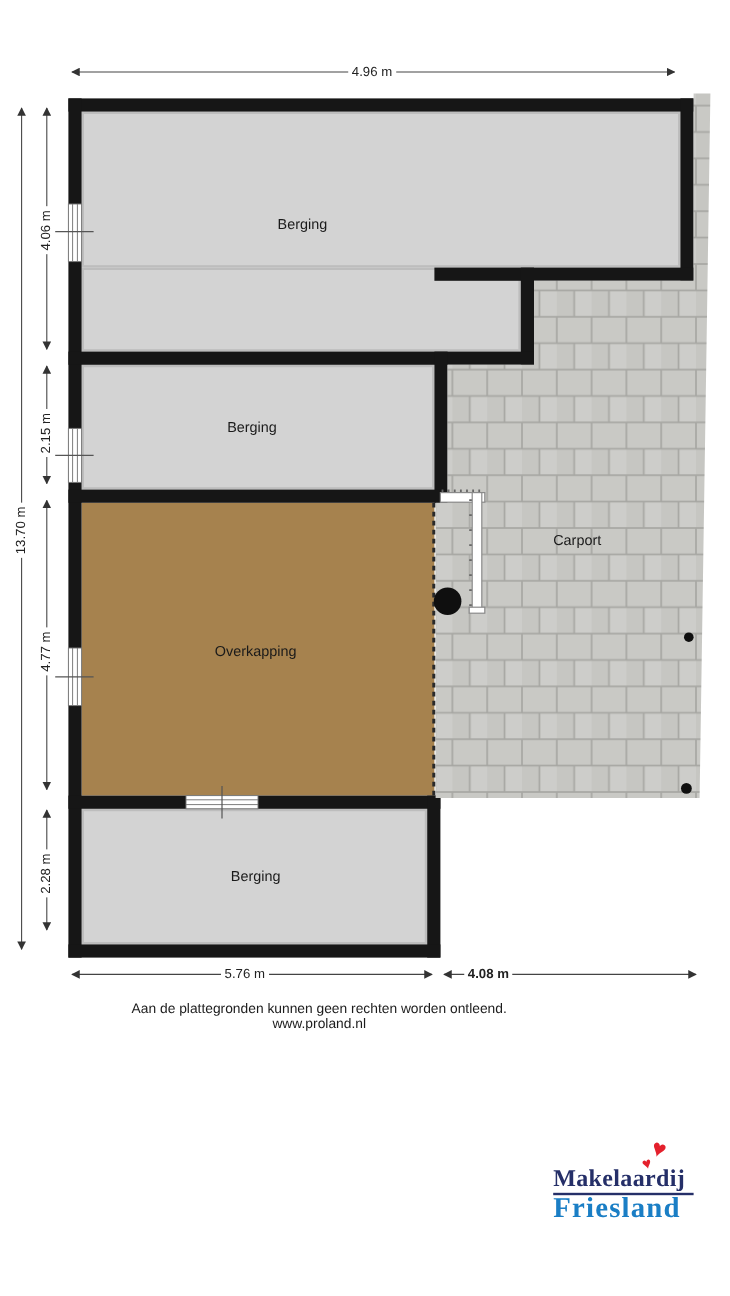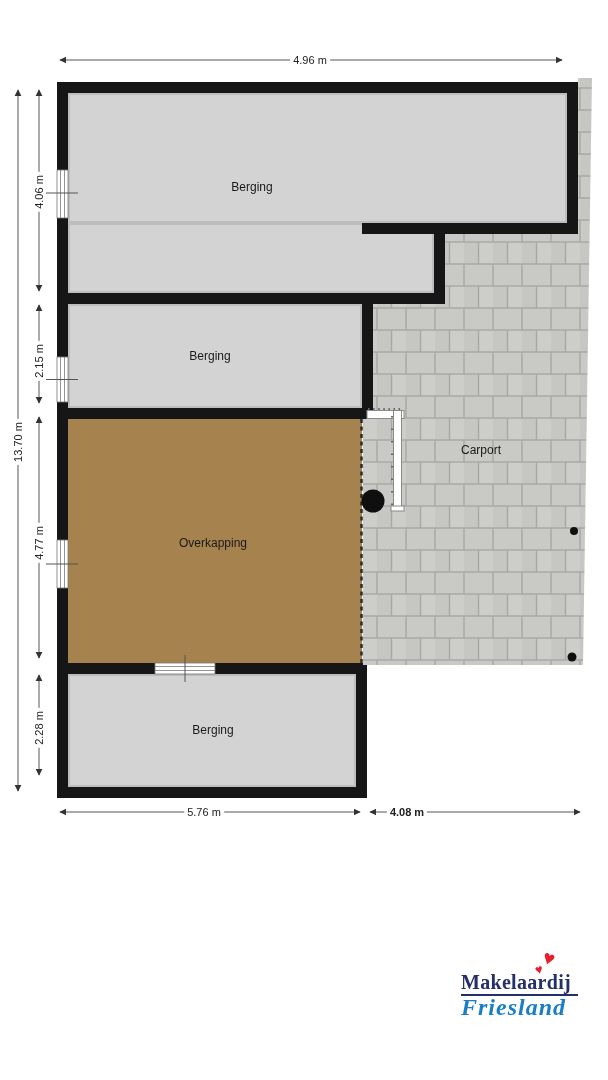--- a/index.html
+++ b/index.html
@@ -129,6 +129,10 @@
   <div class="dim-label" style="left:187px;top:812px;margin-left:17px;">5.76 m</div>
   <div class="dim-label" style="left:407px;top:812px;font-weight:bold;">4.08 m</div>
 
+  <div class="footer">
+    <div>Aan de plattegronden kunnen geen rechten worden ontleend.</div>
+    <div>www.proland.nl</div>
+  </div>
 
   <div class="logo">
     <span class="heart" style="left:543px;top:948px;font-size:20px;color:#e4202c;transform:rotate(18deg);">♥</span>

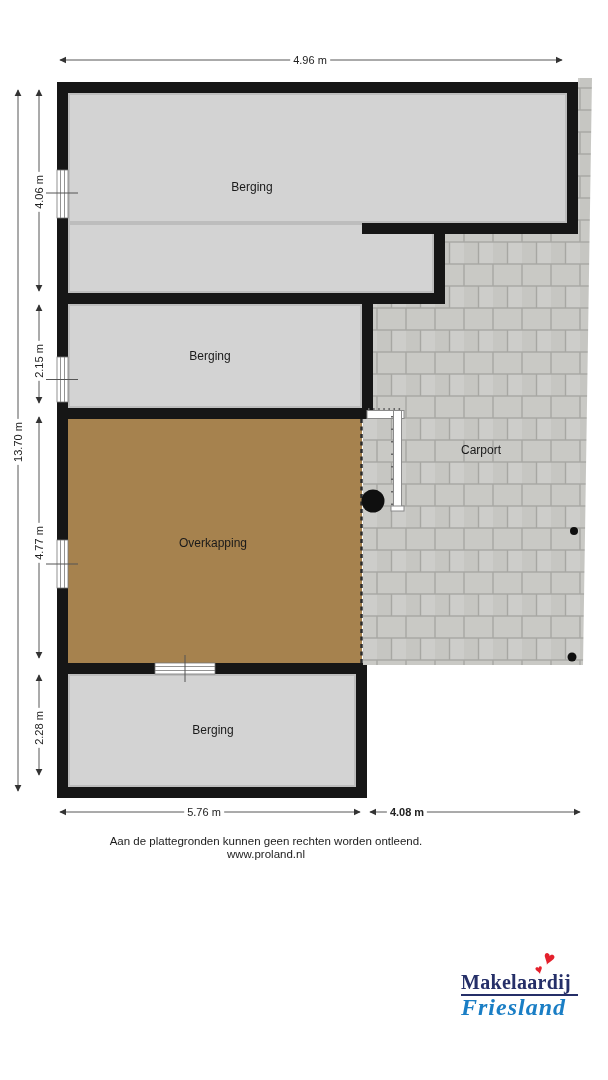--- a/index.html
+++ b/index.html
@@ -23,7 +23,7 @@
               font-weight:bold;font-size:20px;letter-spacing:0.3px;}
   .logo-underline{position:absolute;left:461px;top:994px;width:117px;height:2px;}
   .logo-line2{position:absolute;left:461px;top:994px;font-family:"Liberation Serif",serif;
-              font-weight:bold;font-style:italic;font-size:24px;letter-spacing:1px;}
+              font-weight:bold;font-size:24px;letter-spacing:1px;}
 </style>
 </head>
 <body>

